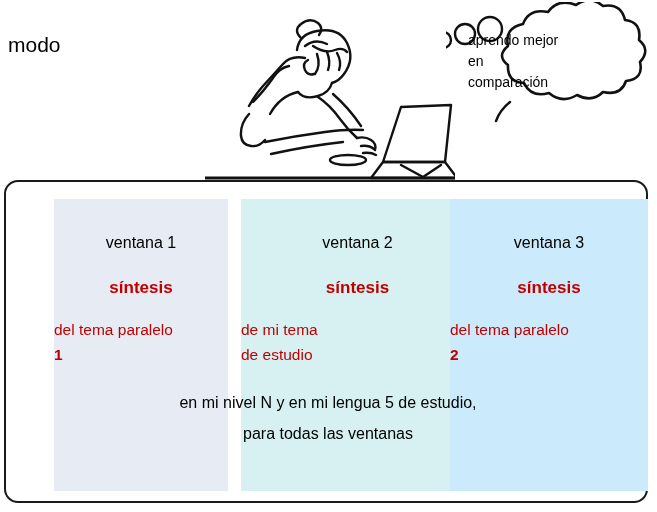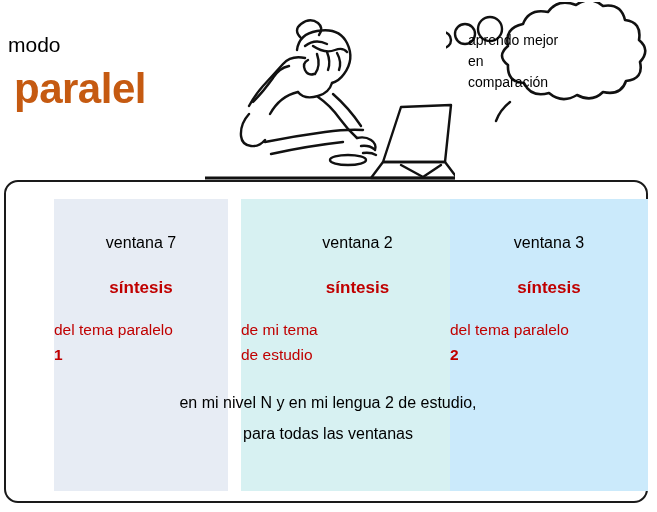--- a/index.html
+++ b/index.html
@@ -163,7 +163,6 @@
 
   <div id="modo-label">modo</div>
 
-  <div id="mode-title">paralel</div>
 
   <svg id="illustration" viewBox="0 0 250 178">
     <g fill="none" stroke="#111111" stroke-width="2.4" stroke-linecap="round" stroke-linejoin="round">

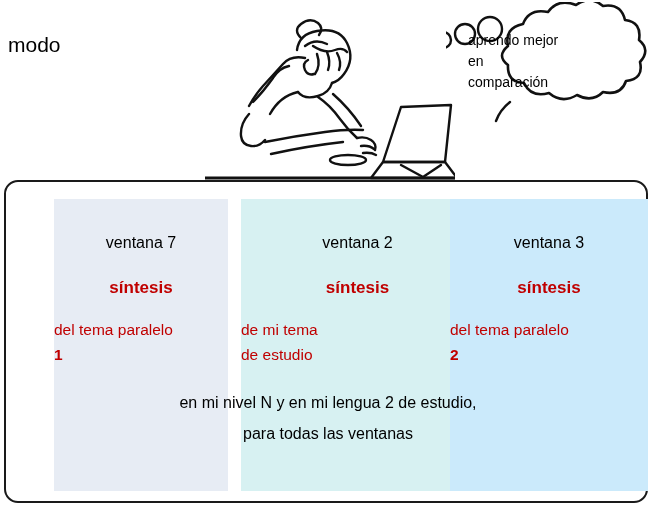--- a/index.html
+++ b/index.html
@@ -248,7 +248,7 @@
 <div id="windows-panel">
 
   <div id="col-1" class="window-col">
-    <div class="col-title">ventana 7</div>
+    <div class="col-title">ventana 1</div>
     <div class="col-synth">síntesis</div>
     <div class="col-desc">
       <div>del tema paralelo</div>

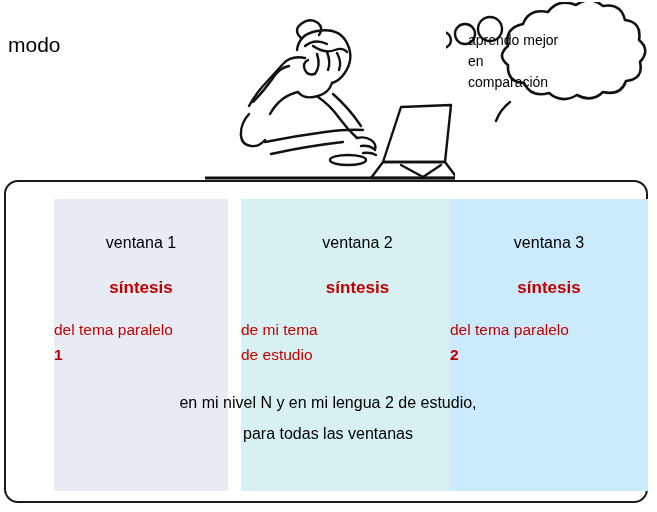--- a/index.html
+++ b/index.html
@@ -275,7 +275,7 @@
   </div>
 
   <div id="panel-caption">
-    <span>en mi nivel N  y en mi lengua 2 de estudio,</span>
+    <span>en mi nivel N  y en mi lengua 5 de estudio,</span>
     <span>para todas las ventanas</span>
   </div>
 </div>

